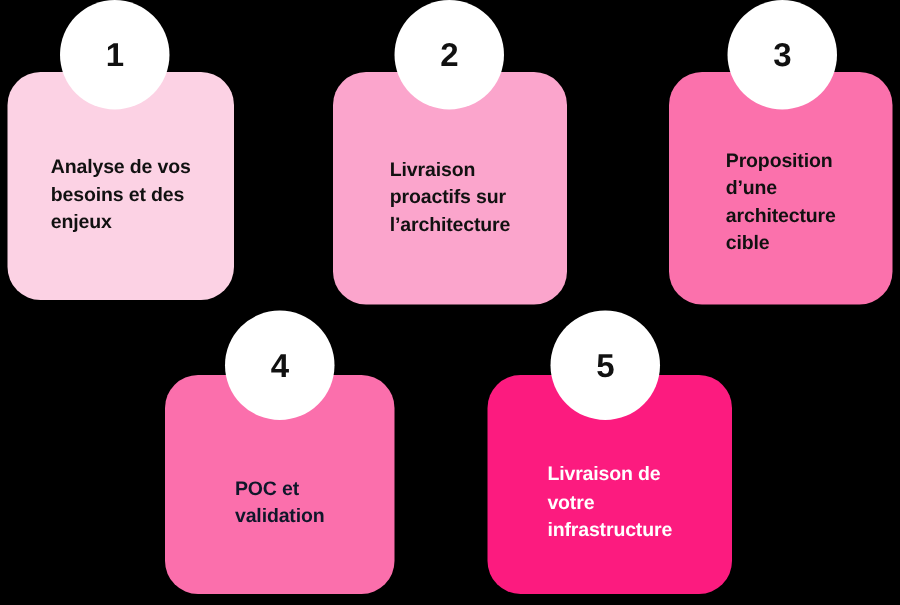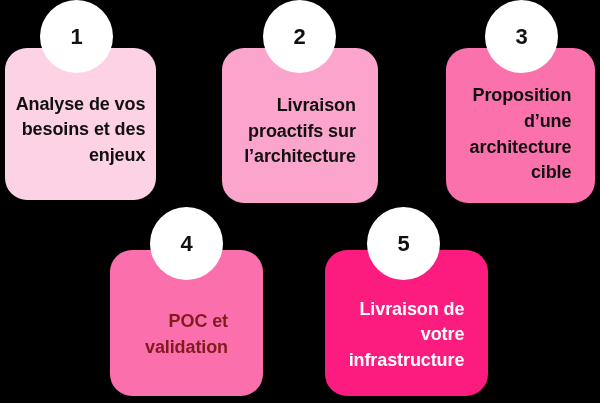--- a/index.html
+++ b/index.html
@@ -37,9 +37,9 @@
   }
 
   .card-label {
-    text-align: right;
+    text-align: left;
     font-weight: 700;
-    font-size: 18px;
+    font-size: 13px;
     line-height: 1.42;
     letter-spacing: -0.1px;
     color: #111111;

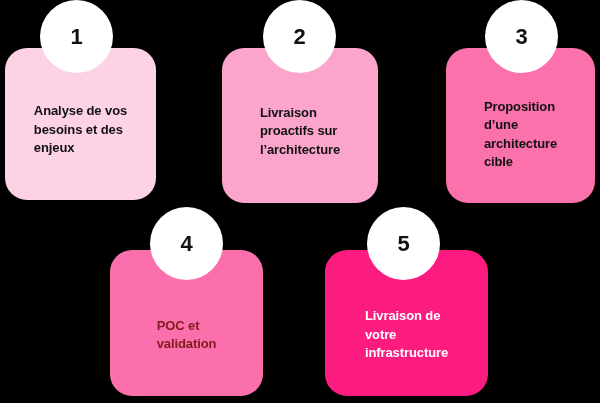--- a/index.html
+++ b/index.html
@@ -133,7 +133,7 @@
 
   <div class="step">
     <div id="card-4" class="card dark-text" style="background: rgb(251, 111, 172);">
-      <span class="card-label" style="color: #7f1d1d;">POC et
+      <span class="card-label" style="color: #0f172a;">POC et
 validation</span>
     </div>
     <div id="badge-4" class="badge" style="background: rgb(255, 255, 255);">

